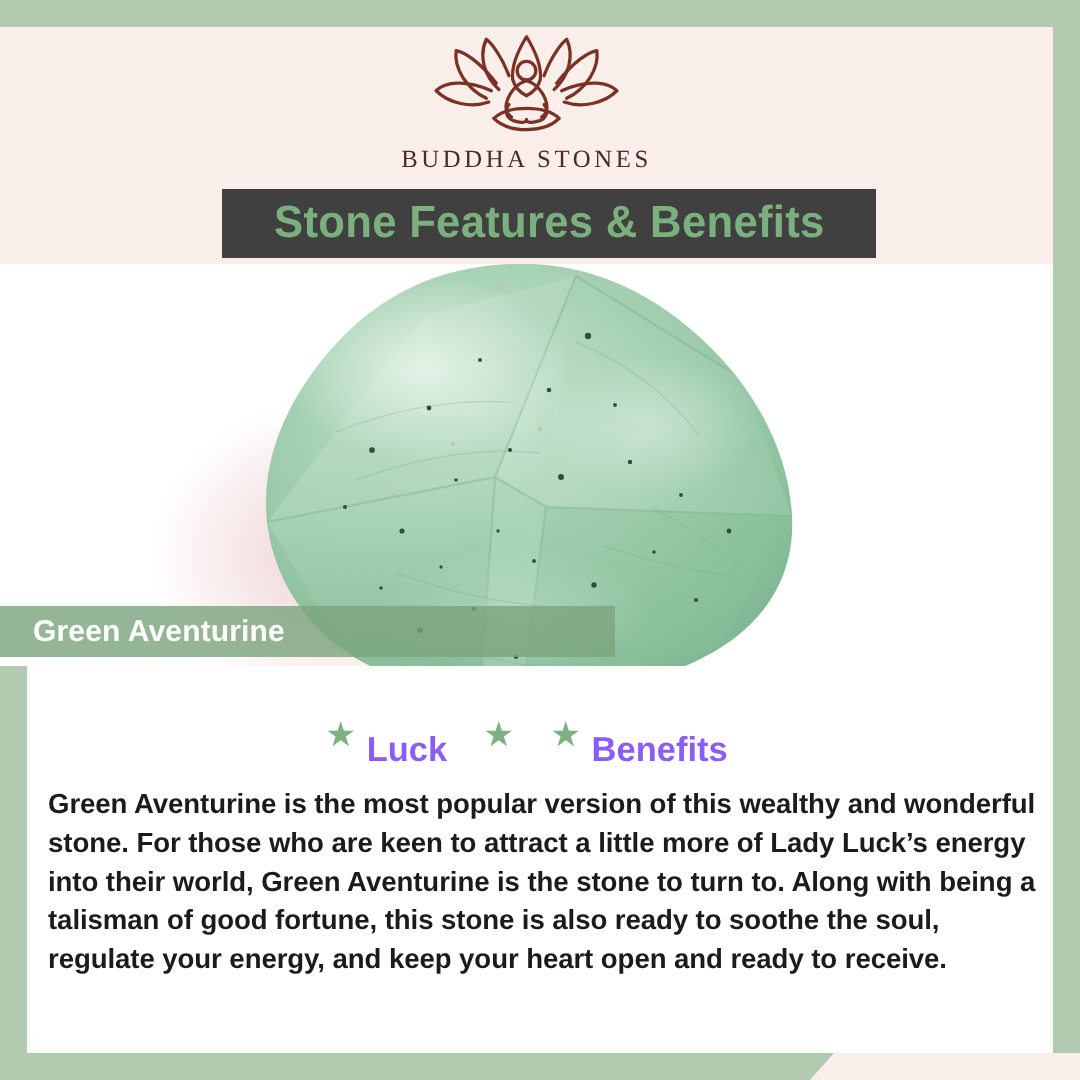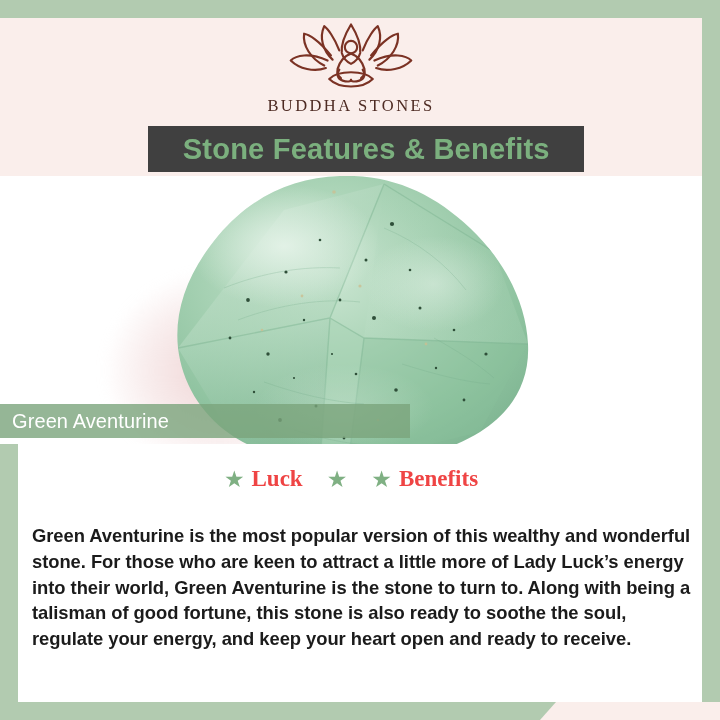--- a/index.html
+++ b/index.html
@@ -167,9 +167,9 @@
   .name-text {
     color: #ffffff;
     font-family: "Liberation Sans Narrow", "Liberation Sans", sans-serif;
-    font-weight: normal;
+    font-weight: bold;
     font-size: 20px;
-    padding-left: 12px;
+    padding-left: 22px;
     letter-spacing: 0.1px;
     white-space: nowrap;
   }

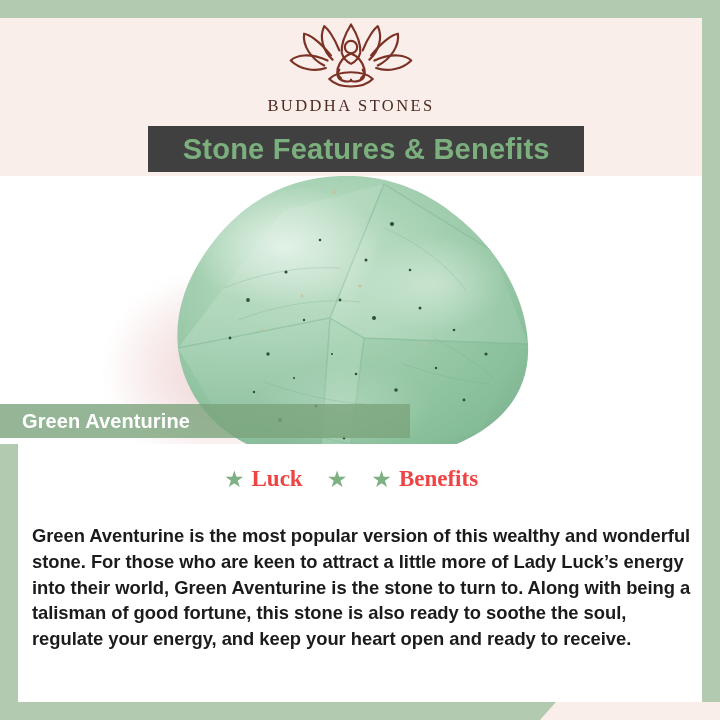--- a/index.html
+++ b/index.html
@@ -197,11 +197,12 @@
     display: inline-block;
   }
   .benefit-label {
-    font-family: Liberation Serif, serif;
+    font-family: Liberation Sans, sans-serif;
     font-weight: bold;
     font-size: 23px;
-    color: #ef4444;
+    color: #8b5cf6;
     white-space: nowrap;
+    margin-top: 20px;
   }
 
   

